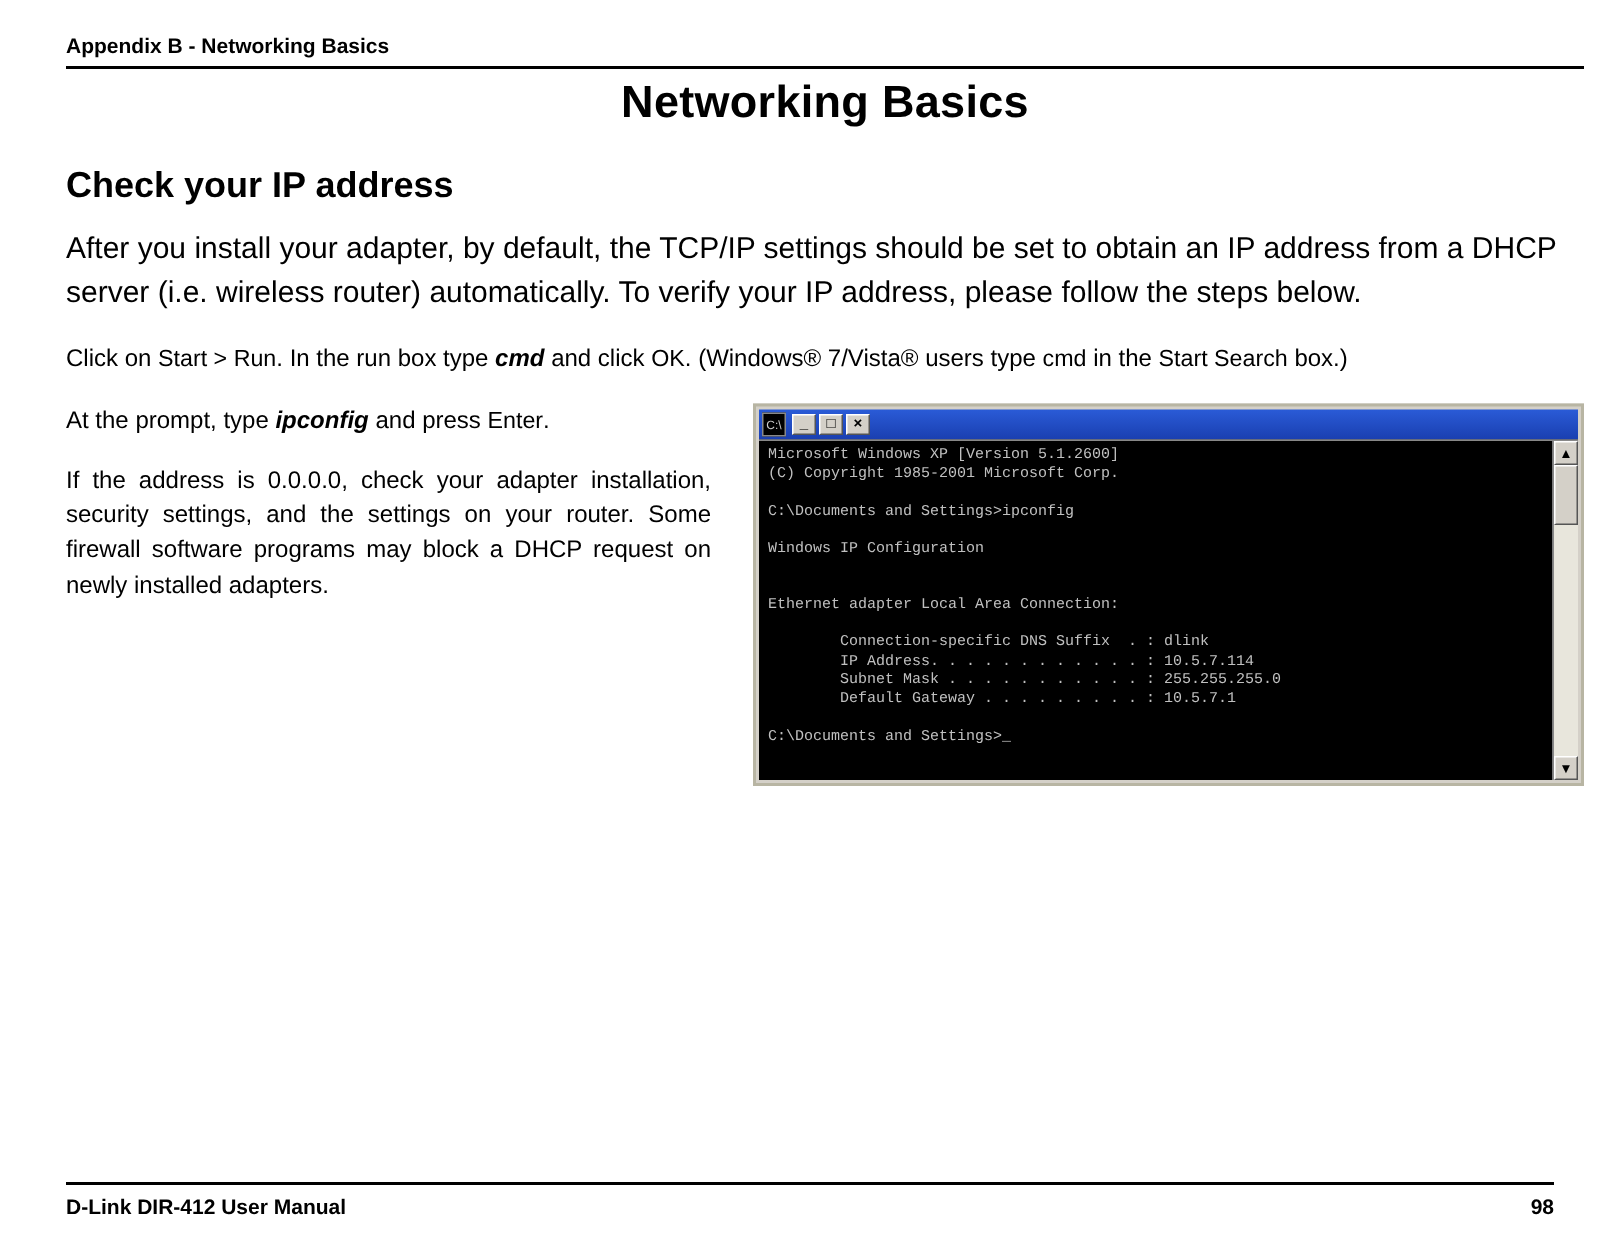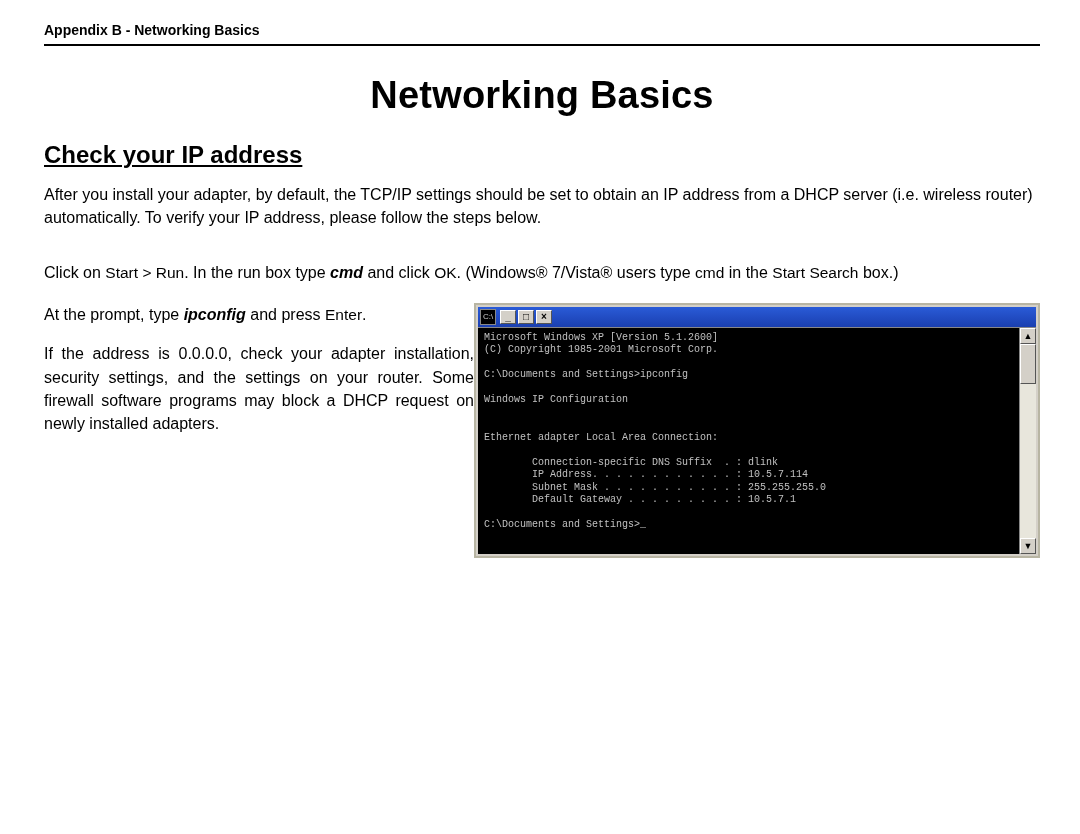--- a/index.html
+++ b/index.html
@@ -14,7 +14,7 @@
     position: relative;
   }
   .page {
-    padding: 22px 40px 0 44px;
+    padding: 22px 24px 0 44px;
     box-sizing: border-box;
     height: 100%;
     position: relative;

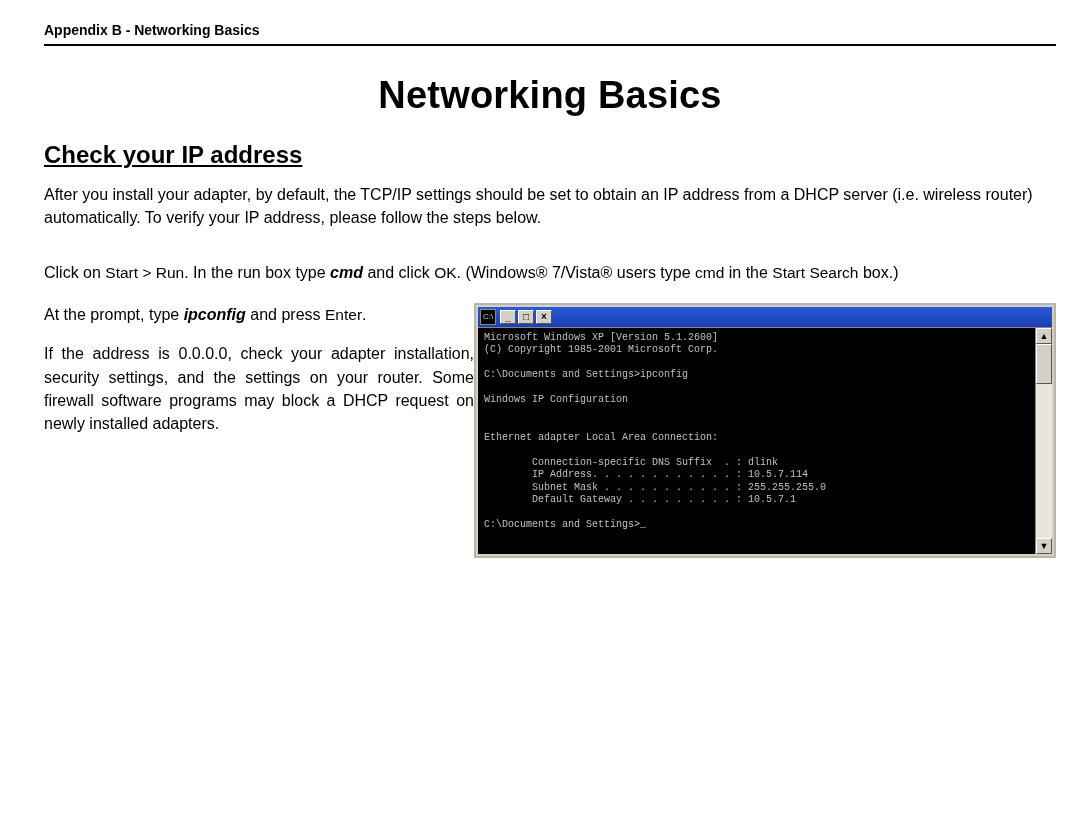--- a/index.html
+++ b/index.html
@@ -27,9 +27,9 @@
   }
   .title {
     text-align: center;
-    font-size: 38px;
+    font-size: 30px;
     font-weight: 600;
-    margin-top: 28px;
+    margin-top: 6px;
     margin-bottom: 24px;
     letter-spacing: 0.2px;
   }

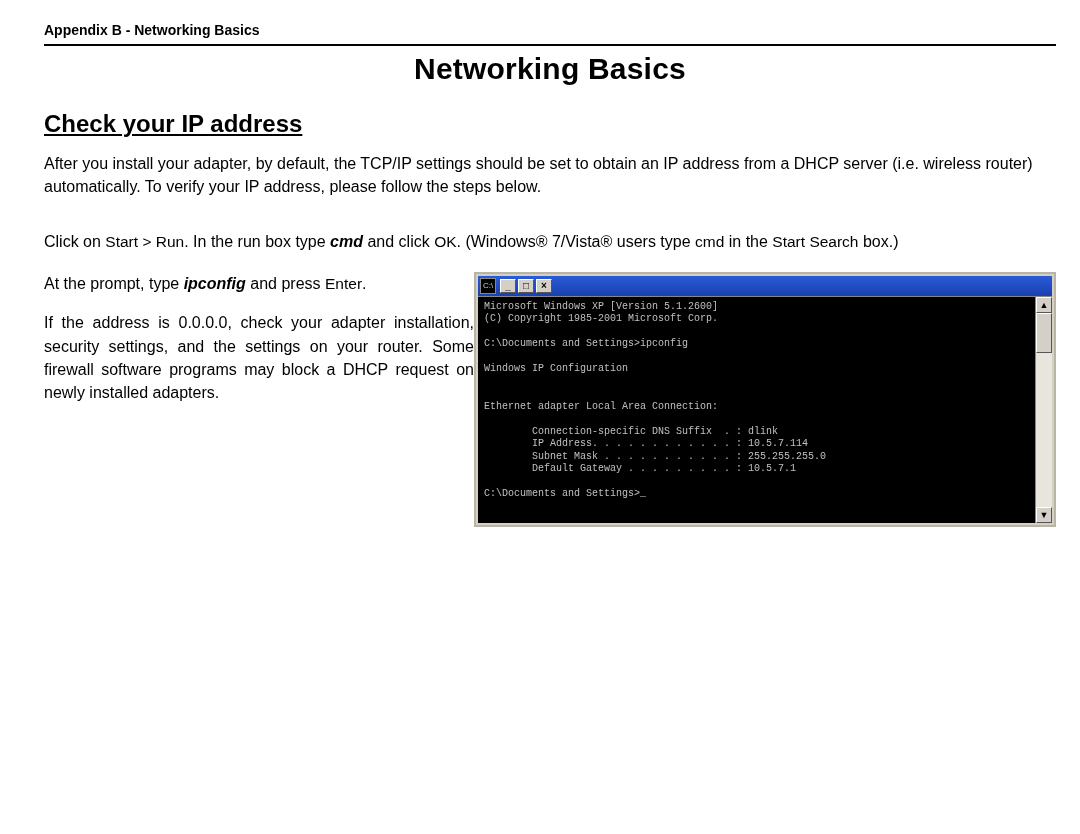--- a/index.html
+++ b/index.html
@@ -37,7 +37,6 @@
     font-size: 24px;
     font-weight: 700;
     margin-bottom: 14px;
-    text-decoration: underline;
   }
   .intro {
     font-size: 16px;

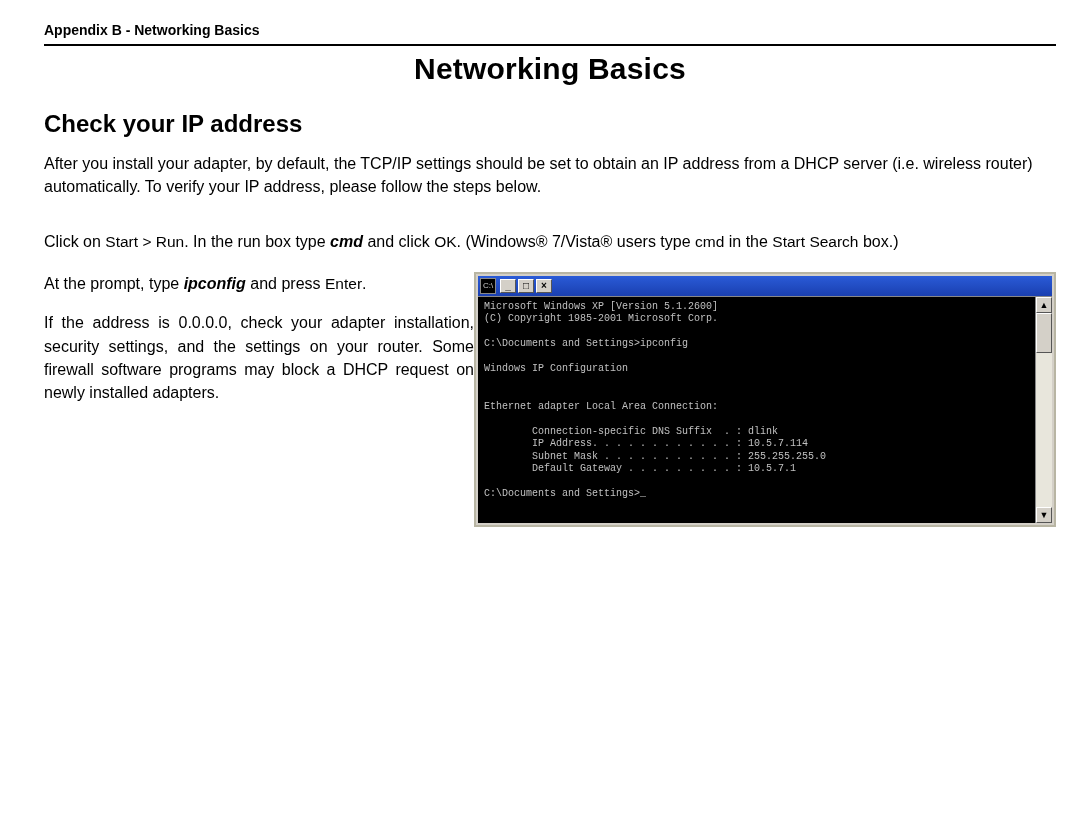--- a/index.html
+++ b/index.html
@@ -39,9 +39,9 @@
     margin-bottom: 14px;
   }
   .intro {
-    font-size: 16px;
+    font-size: 20px;
     line-height: 1.45;
-    margin-bottom: 32px;
+    margin-bottom: 18px;
   }
   .instr {
     font-size: 16px;

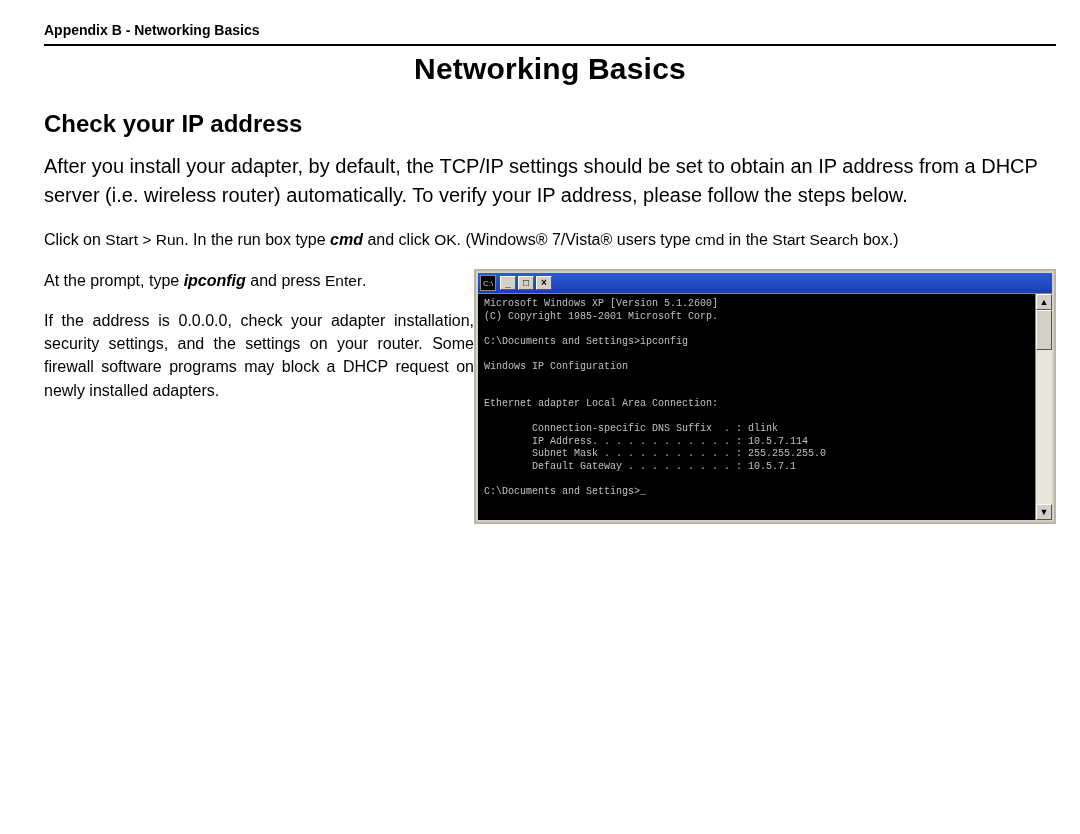--- a/index.html
+++ b/index.html
@@ -52,6 +52,7 @@
   .bi { font-weight:700; font-style: italic; }
   .cols {
     display: flex;
+    gap: 28px;
     align-items: flex-start;
   }
   .leftcol {

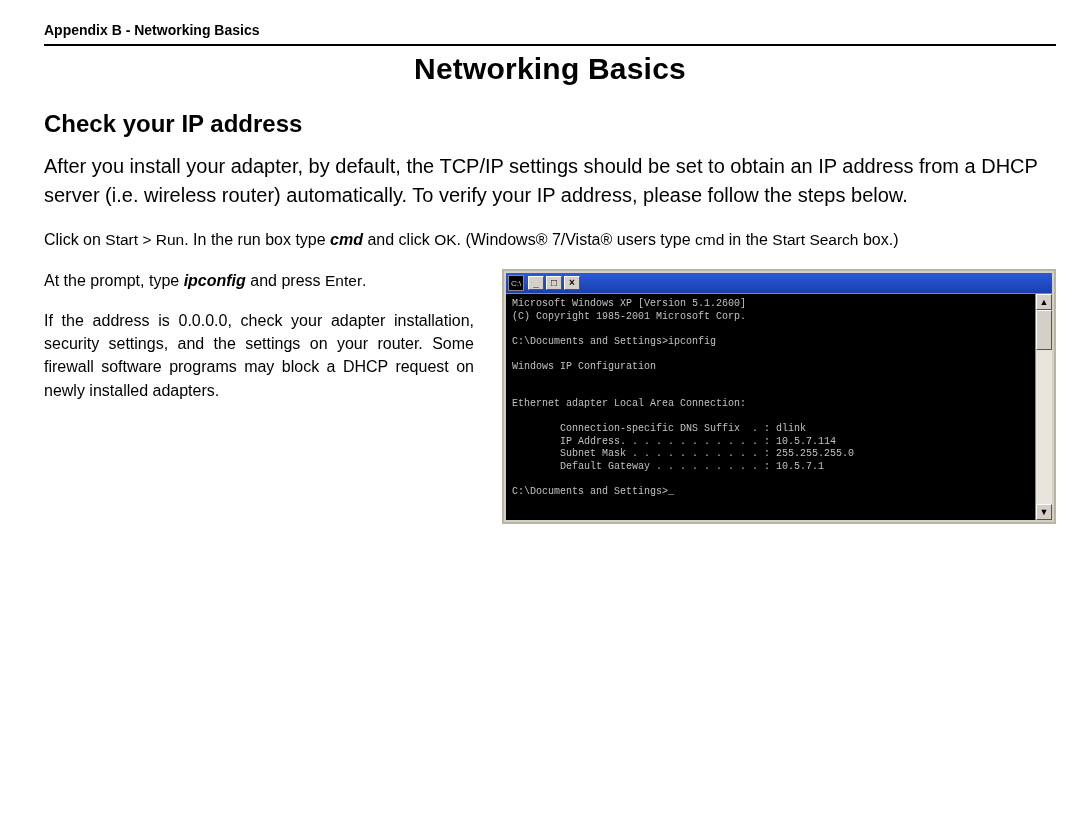--- a/index.html
+++ b/index.html
@@ -211,6 +211,10 @@
     </div>
   </div>
 
+  <div class="footer">
+    <span>D-Link DIR-412 User Manual</span>
+    <span>98</span>
+  </div>
 </div>
 
 </body></html>

